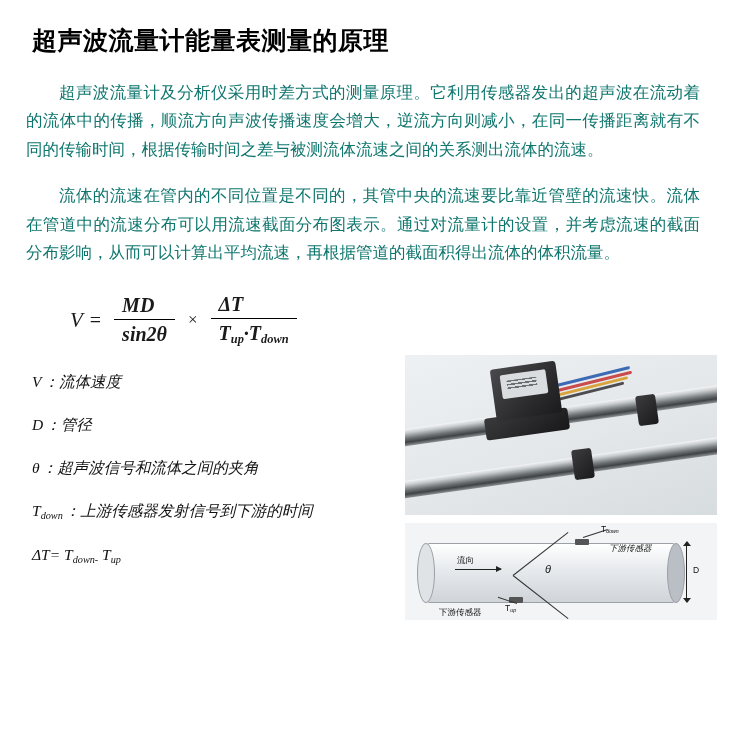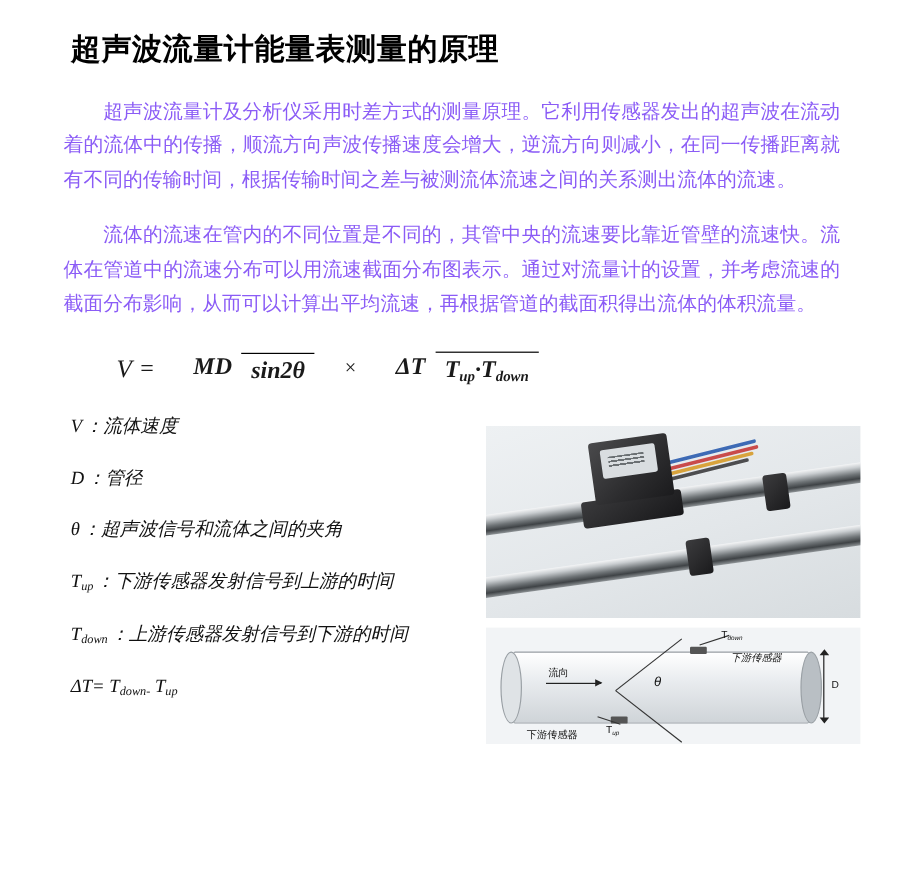--- a/index.html
+++ b/index.html
@@ -20,7 +20,7 @@
     width: 750px;
     height: 731px;
     box-sizing: border-box;
-    padding: 18px 38px 0 51px;
+    padding: 18px 38px 0 24px;
   }
   .doc-title {
     font-family: "Liberation Sans", sans-serif;

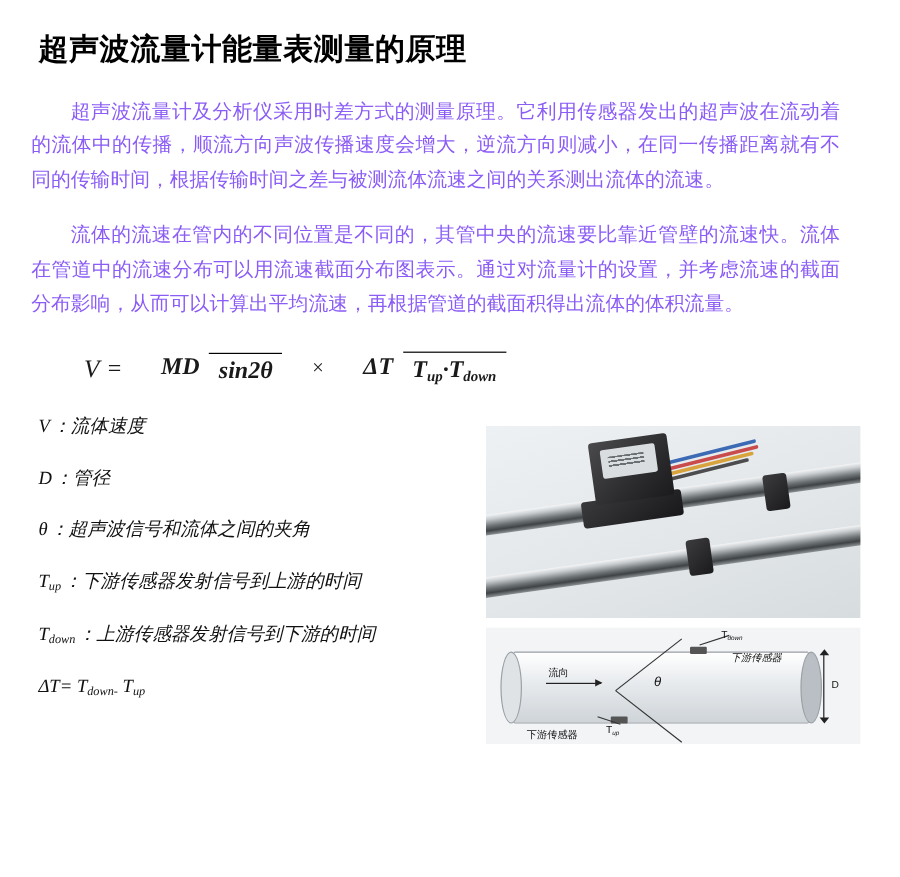--- a/index.html
+++ b/index.html
@@ -36,7 +36,7 @@
     text-align: justify;
     margin: 0 12px 18px 2px;
     text-indent: 2em;
-    color: #8b5cf6;
+    color: #0f766e;
   }
   .formula-wrap {
     margin: 26px 0 18px 46px;

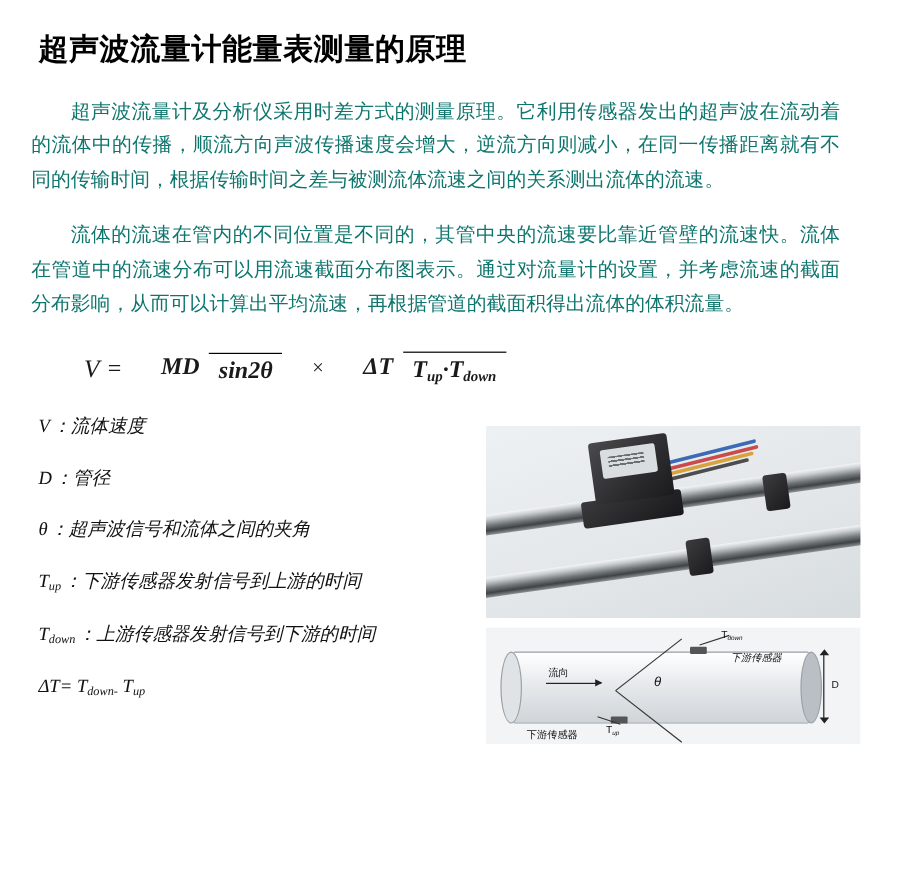--- a/index.html
+++ b/index.html
@@ -60,9 +60,9 @@
   }
   .frac {
     display: inline-flex;
-    align-items: center;
+    flex-direction: column;
     vertical-align: middle;
-    margin: 0 16px;
+    margin: 0 4px;
   }
   .frac .num {
     padding: 0 8px 2px 8px;

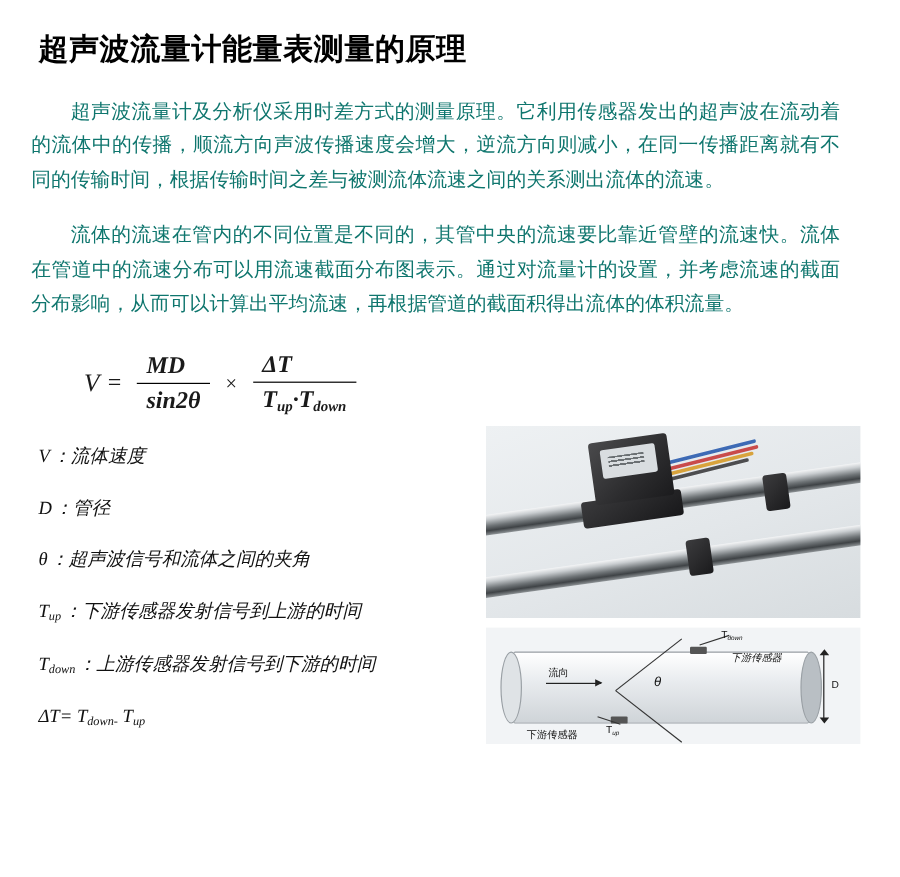--- a/index.html
+++ b/index.html
@@ -334,9 +334,6 @@
       <span class="sym">θ</span><span class="txt">：超声波信号和流体之间的夹角</span>
     </div>
     <div class="legend-item">
-      <span class="sym">T</span><span class="sym-sub">up</span><span class="txt">：下游传感器发射信号到上游的时间</span>
-    </div>
-    <div class="legend-item">
       <span class="sym">T</span><span class="sym-sub">down</span><span class="txt">：上游传感器发射信号到下游的时间</span>
     </div>
     <div class="legend-item">

